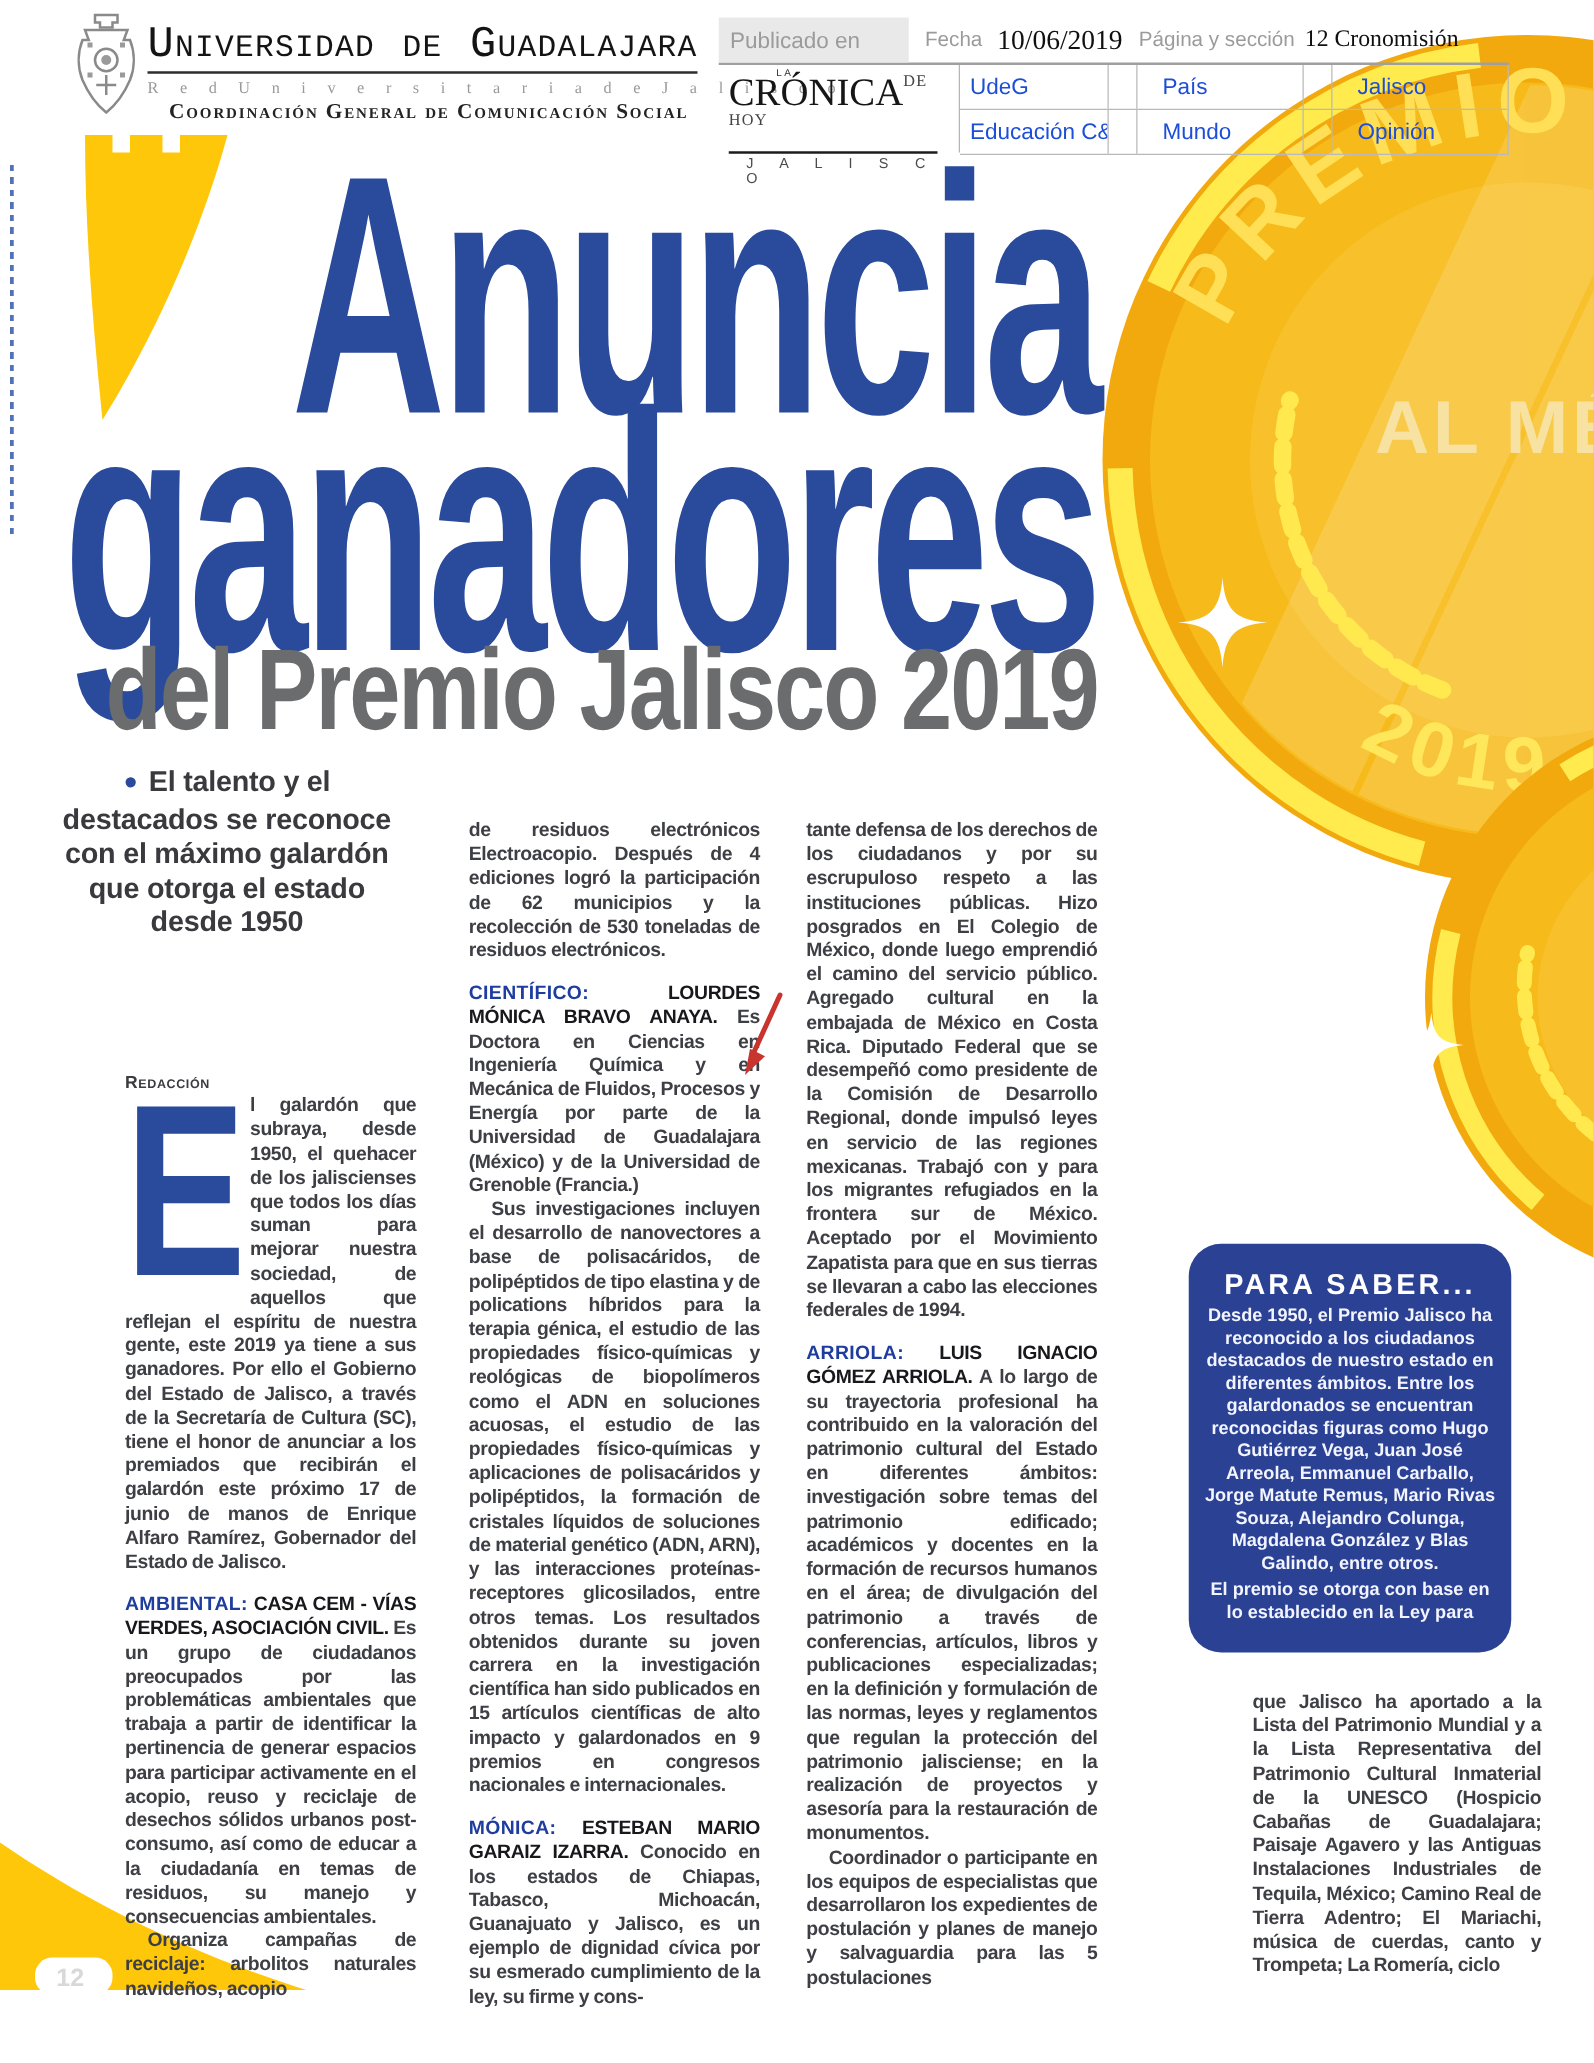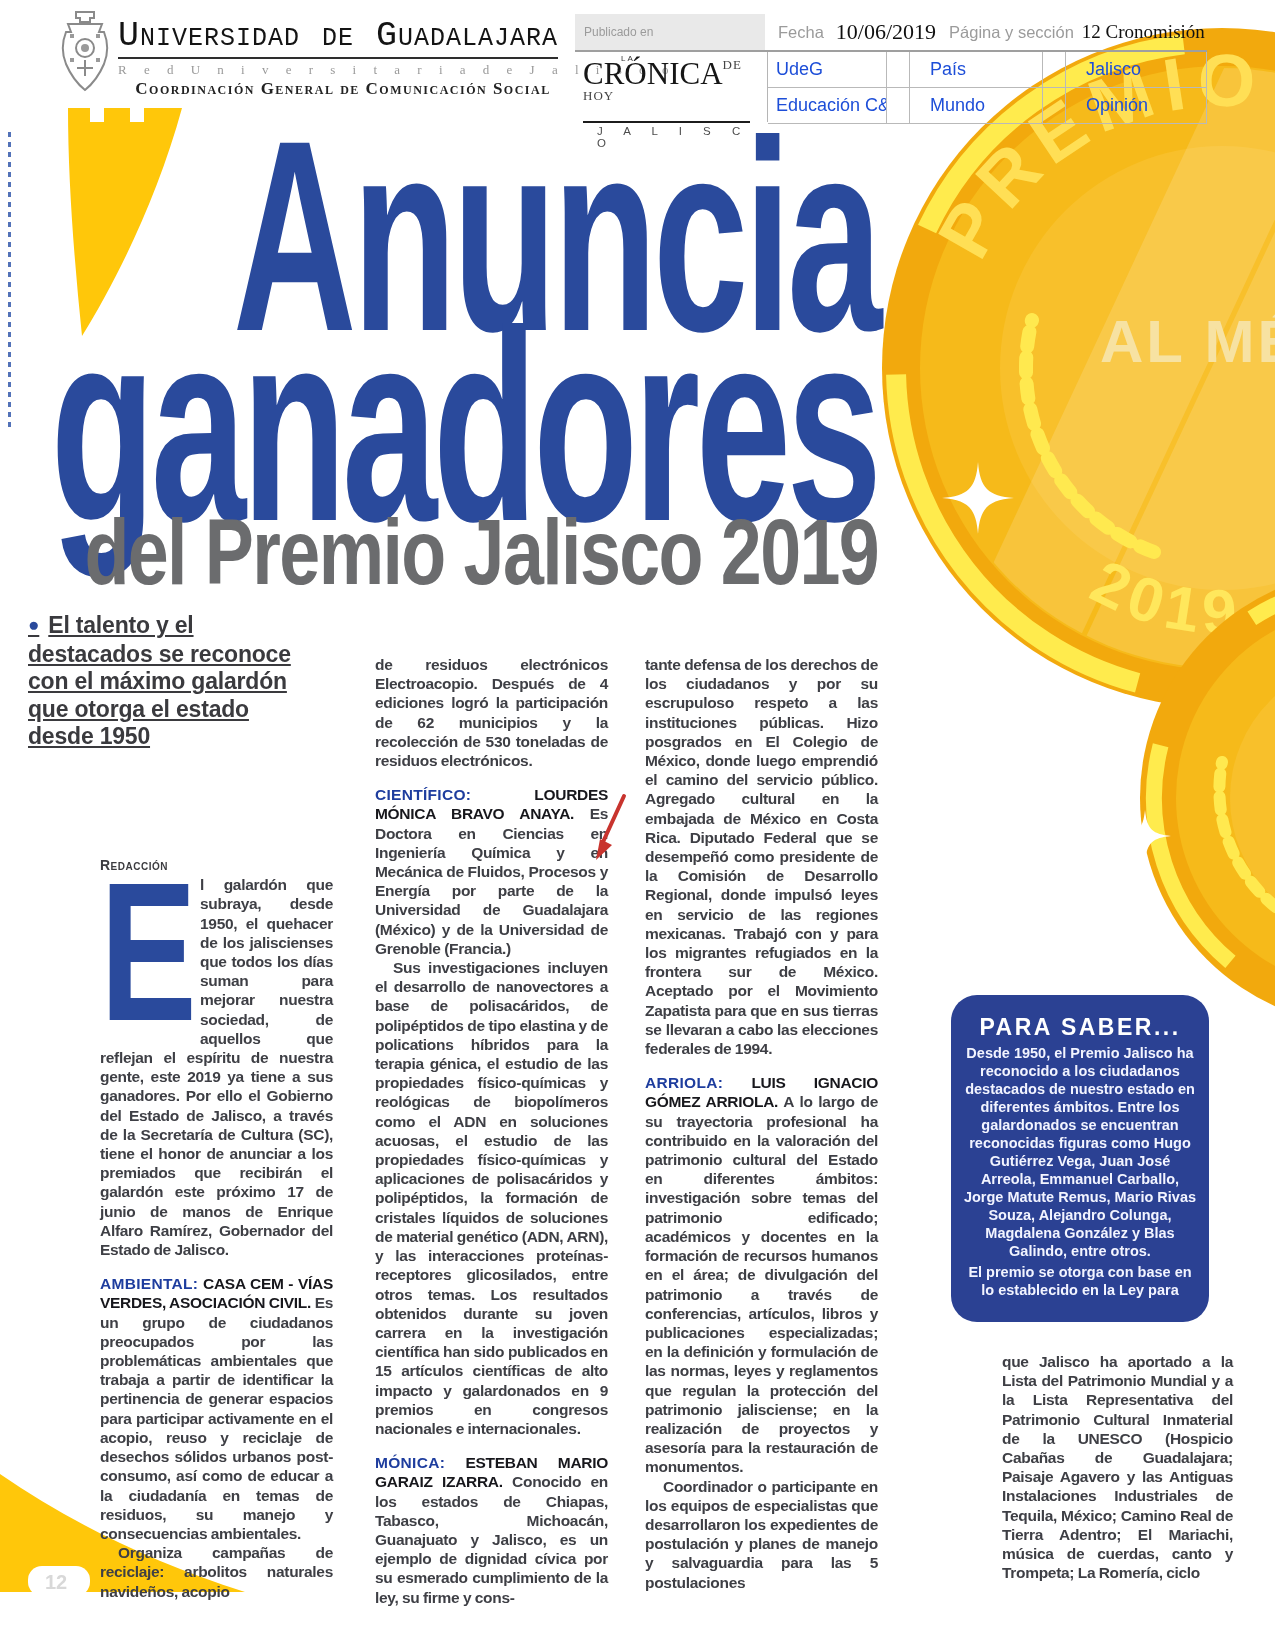--- a/index.html
+++ b/index.html
@@ -20,7 +20,7 @@
   
   .meta-row1{position:absolute;left:575px;top:14px;width:632px;height:36px;display:flex;
        align-items:center;border-bottom:2px solid #9f9f9f;}
-  .m-pub{width:190px;height:100%;background:#e9e9e9;color:#9b9b9b;font-size:12px;
+  .m-pub{width:152px;height:100%;background:#e9e9e9;color:#9b9b9b;font-size:18px;
        display:flex;align-items:center;padding-left:9px;box-sizing:border-box;}
   .m-lab{color:#9b9b9b;font-size:16.5px;margin-left:13px;}
   .m-date{font-family:"Liberation Serif",serif;font-size:22px;color:#101010;margin-left:12px;}

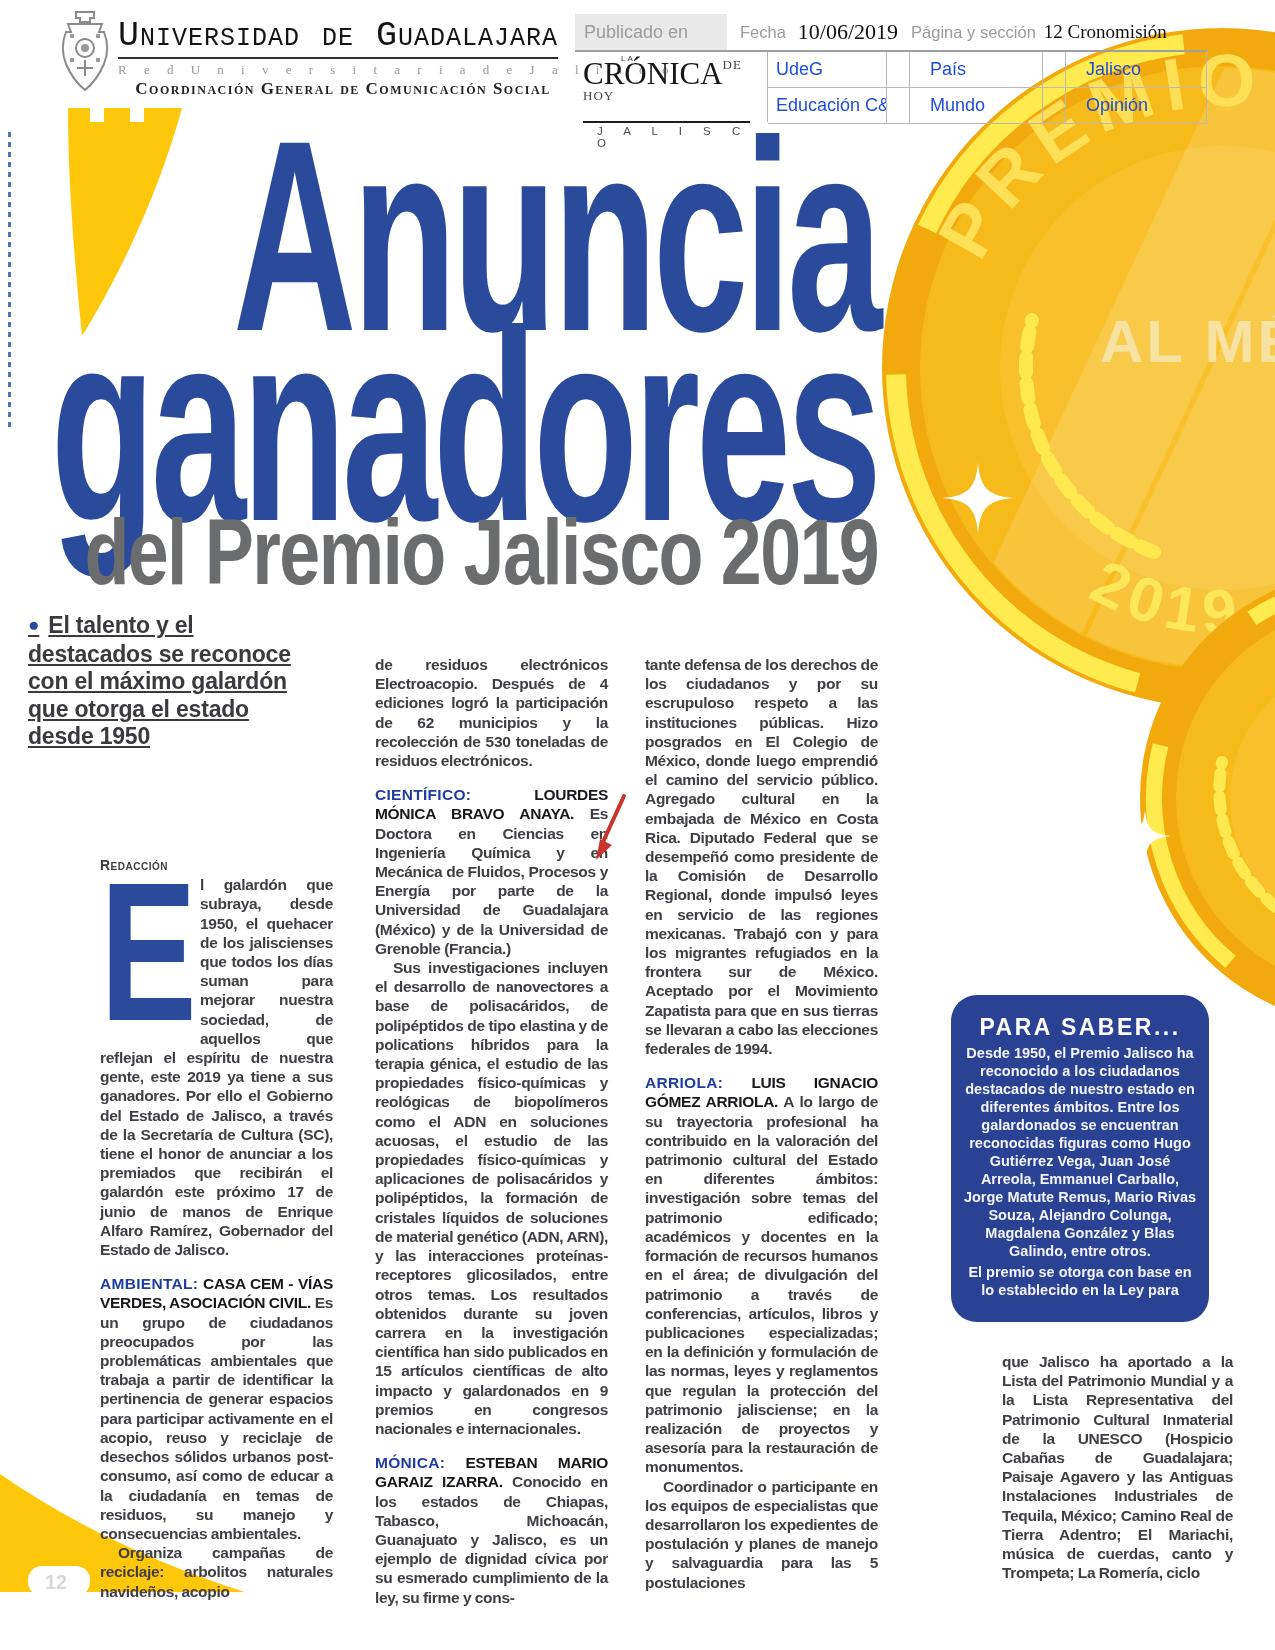--- a/index.html
+++ b/index.html
@@ -50,8 +50,8 @@
   #hl3{top:512px;font-size:92px;line-height:80px;color:#6b6c6e;letter-spacing:-2px;transform:scaleX(.8);}
 
   
-  .deck{position:absolute;left:28px;top:612px;width:307px;text-align:left;font-weight:bold;
-       font-size:23px;line-height:27.5px;color:#3a3a3e;letter-spacing:-0.2px;text-decoration:underline;}
+  .deck{position:absolute;left:28px;top:612px;width:307px;text-align:center;font-weight:bold;
+       font-size:23px;line-height:27.5px;color:#3a3a3e;letter-spacing:-0.2px;}
   .deck .bullet{color:#2a4a9c;font-size:19px;margin-right:9px;position:relative;top:-2px;}
 
   

